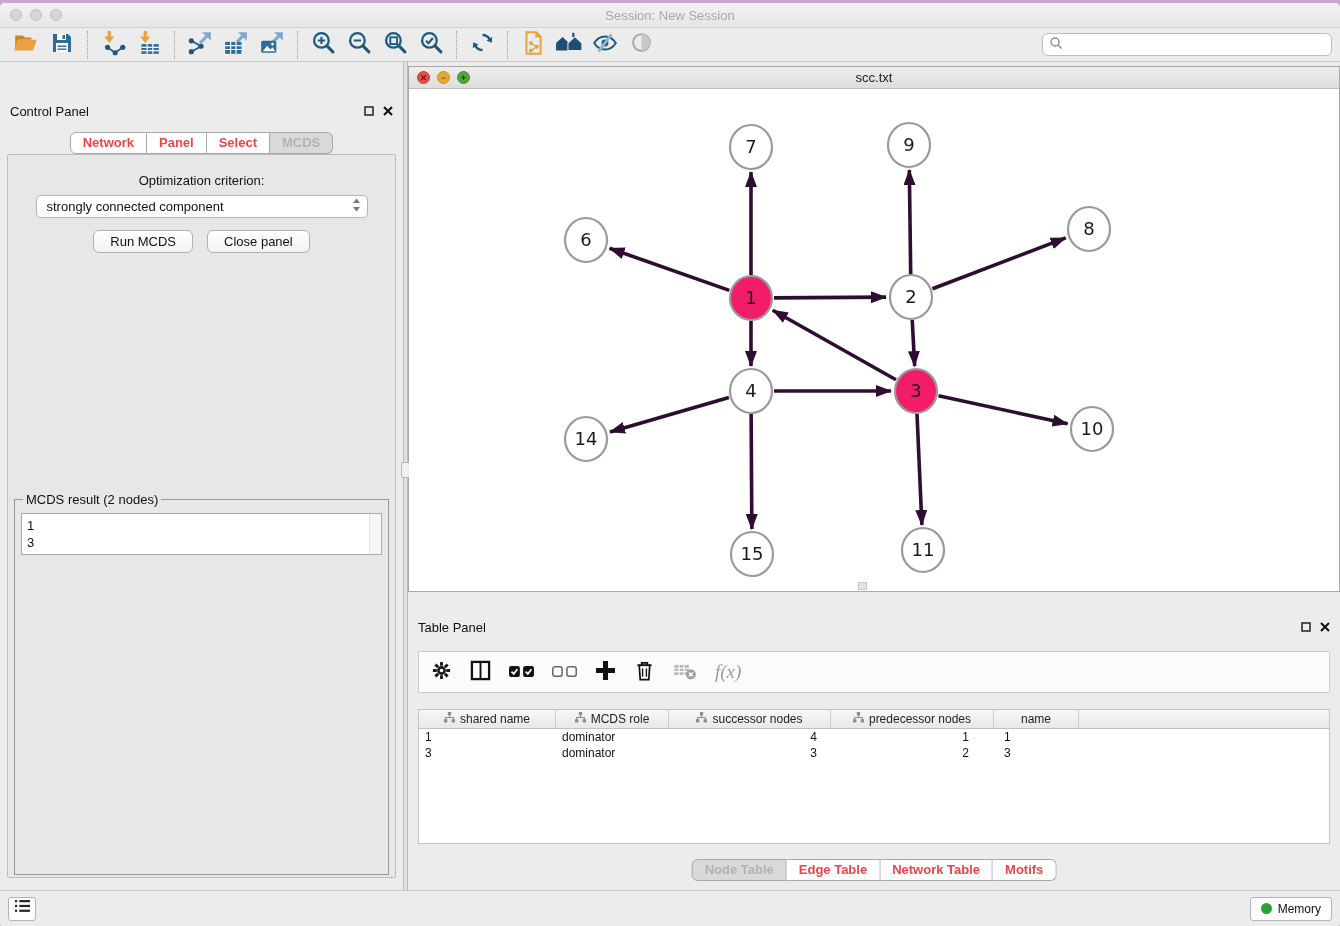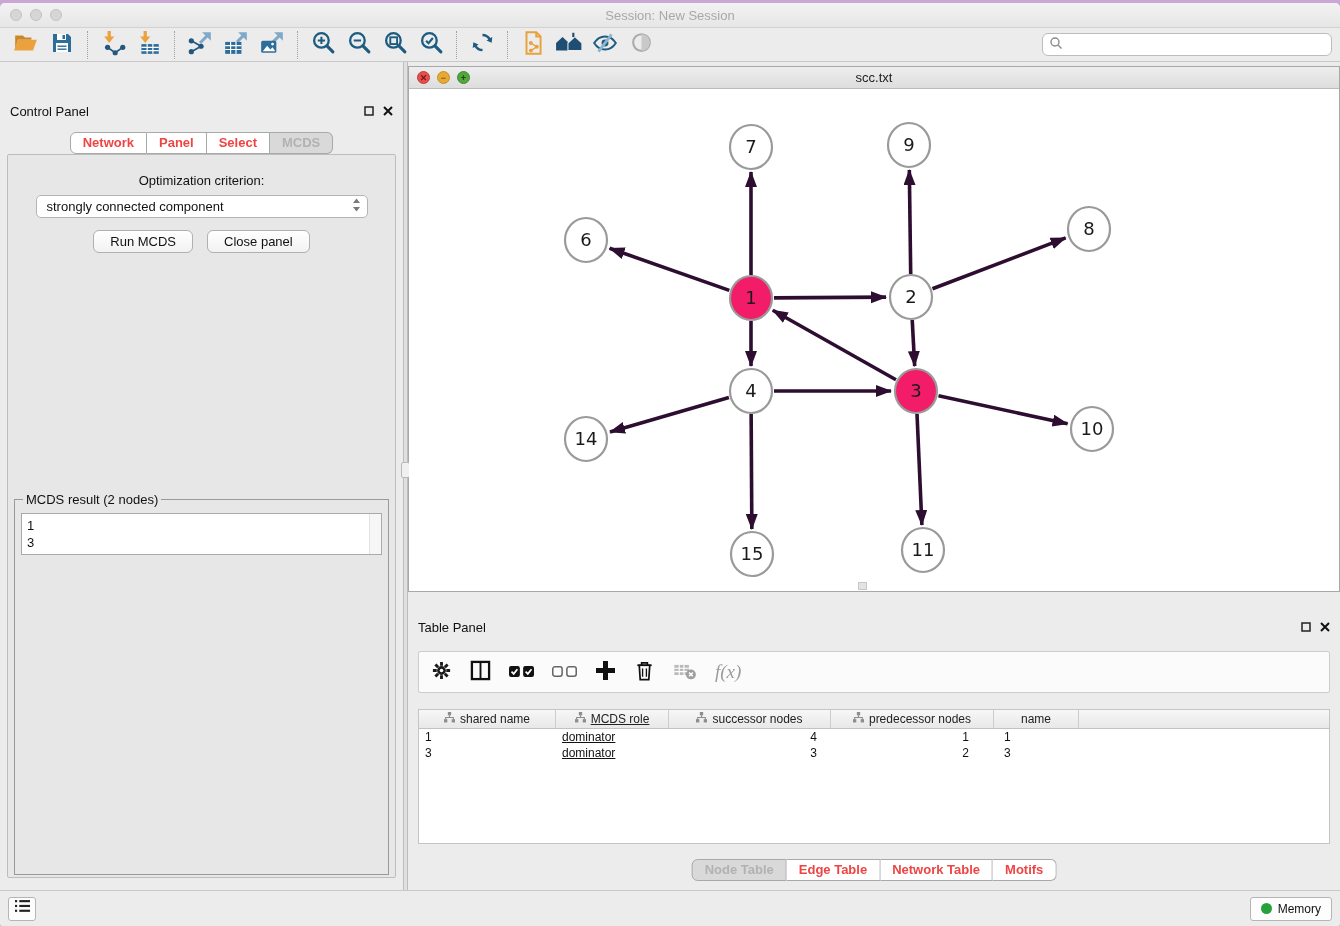--- a/index.html
+++ b/index.html
@@ -75,7 +75,7 @@
   .th-cell { display:flex; align-items:center; justify-content:center; gap:5px; font-size:12px; color:#222; border-right:1px solid #cdcdcd; cursor:pointer; }
   .tbl-row { display:flex; height:16px; }
   .td-cell { font-size:12px; color:#111; display:flex; align-items:center; }
-  .c0 { width:137px; } .c1 { width:113px;text-decoration:underline; } .c2 { width:162px; } .c3 { width:163px; } .c4 { width:85px; }
+  .c0 { width:137px; } .c1 { width:113px; } .c2 { width:162px; } .c3 { width:163px; } .c4 { width:85px; }
   .td-cell.c0 { padding-left:6px; }
   .td-cell.c1 { padding-left:6px; }
   .td-cell.c2 { justify-content:flex-end; padding-right:14px; }

